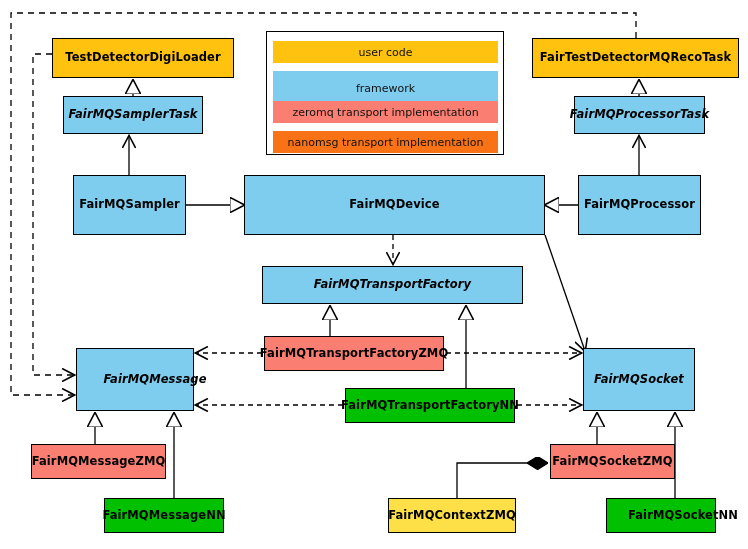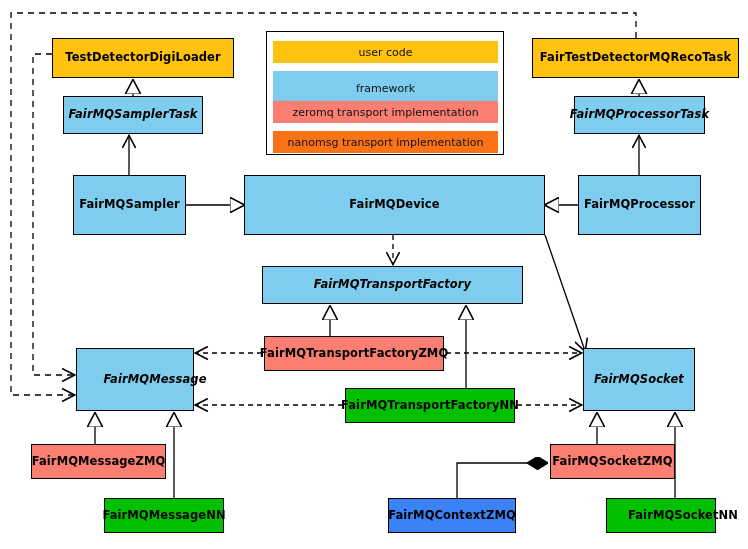--- a/index.html
+++ b/index.html
@@ -146,7 +146,7 @@
     <span>FairMQSocketNN</span>
   </div>
 
-  <div class="node bold" style="left:388px;top:498px;width:128px;height:35px;background:#3b82f6;">
+  <div class="node bold" style="left:388px;top:498px;width:128px;height:35px;background:#fde047;">
     <span>FairMQContextZMQ</span>
   </div>
 

